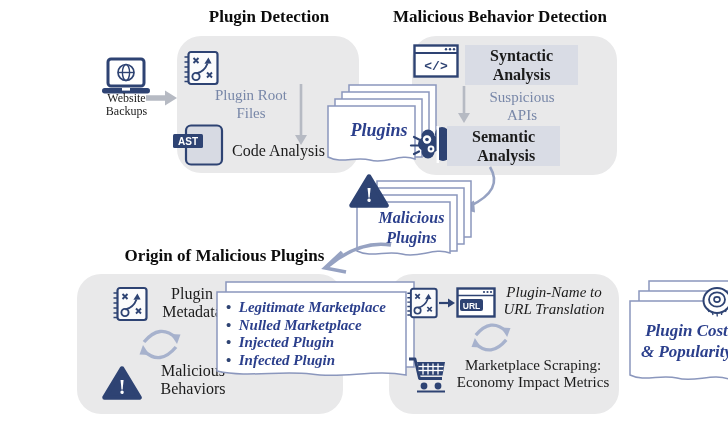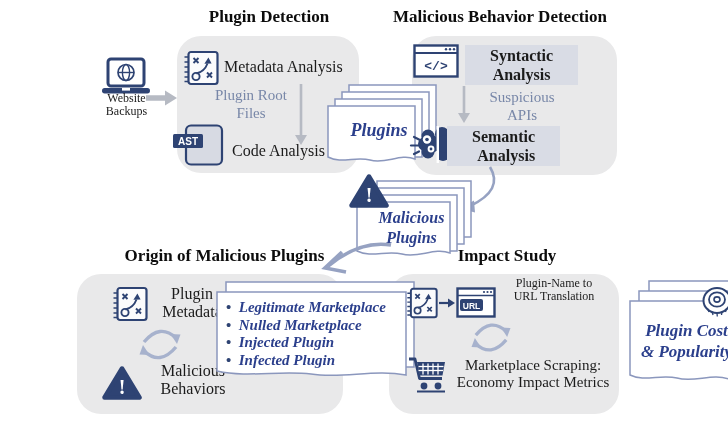--- a/index.html
+++ b/index.html
@@ -77,7 +77,6 @@
   <svg class="abs" style="left:139px;top:50px;" width="36" height="36" viewBox="0 0 36 36">
       <use href="#ic-strategy"></use>
     </svg>
-  <div class="abs lbl" style="left:180px;top:58px;">Metadata Analysis</div>
   <div class="abs muted center pre" style="left:158px;top:86px;width:98px;">Plugin Root
 Files</div>
   <svg class="abs" style="left:249px;top:84px;" width="16" height="62" viewBox="0 0 16 62">

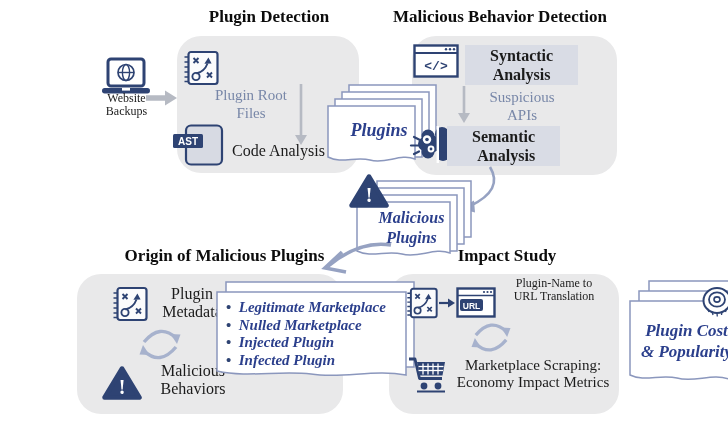--- a/index.html
+++ b/index.html
@@ -51,7 +51,6 @@
   <div class="abs title" style="left:135px;top:8px;width:180px;">Plugin Detection</div>
   <div class="abs title" style="left:336px;top:8px;width:240px;">Malicious Behavior Detection</div>
   <div class="abs title" style="left:38px;top:247px;width:285px;">Origin of Malicious Plugins</div>
-  <div class="abs title" style="left:393px;top:247px;width:140px;">Impact Study</div>
 
   <div class="abs gray-box" style="left:133px;top:36px;width:182px;height:137px;"></div>
   <div class="abs gray-box" style="left:368px;top:36px;width:205px;height:139px;"></div>

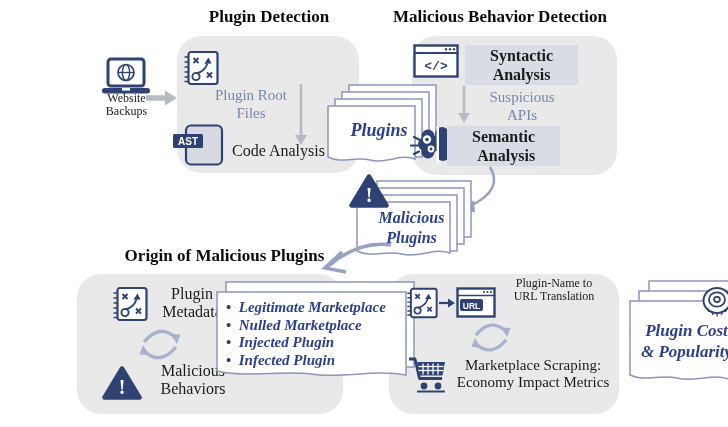--- a/index.html
+++ b/index.html
@@ -214,7 +214,7 @@
     <rect x="4" y="12" width="23" height="12" rx="2" fill="#2e4373"></rect>
     <text x="15.5" y="21.5" text-anchor="middle" font-size="8.5" font-weight="bold" fill="#ffffff" font-family="Liberation Sans,sans-serif">URL</text>
   </svg>
-  <div class="abs lbl center pre" style="left:451px;top:277px;width:118px;font-size:12px;">Plugin-Name to
+  <div class="abs lbl center pre" style="left:451px;top:284px;width:118px;font-size:15px;font-style:italic;">Plugin-Name to
 URL Translation</div>
   <svg class="abs" style="left:424px;top:319px;" width="46" height="38" viewBox="0 0 48 40">
       <use href="#ic-sync"></use>

